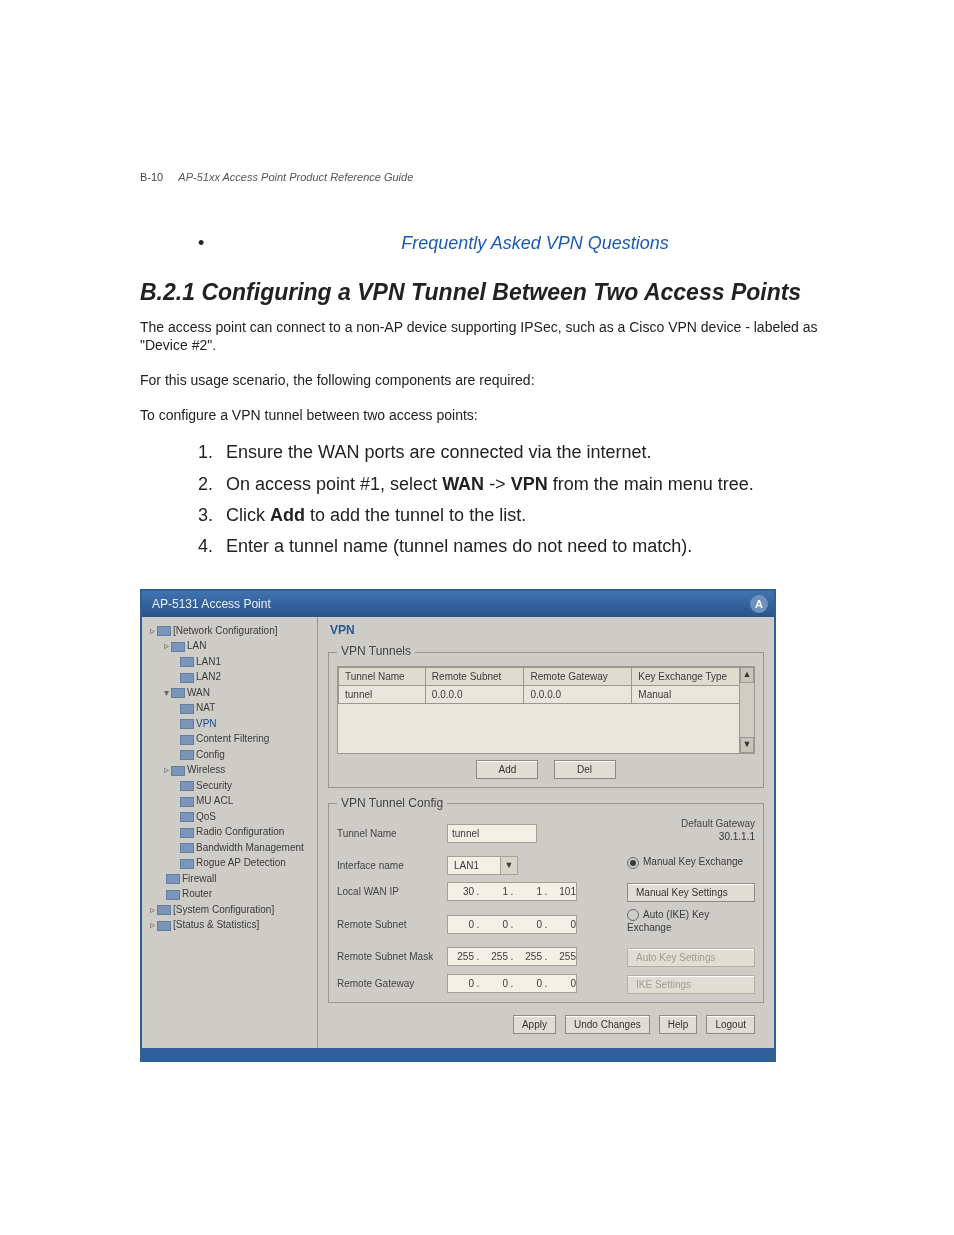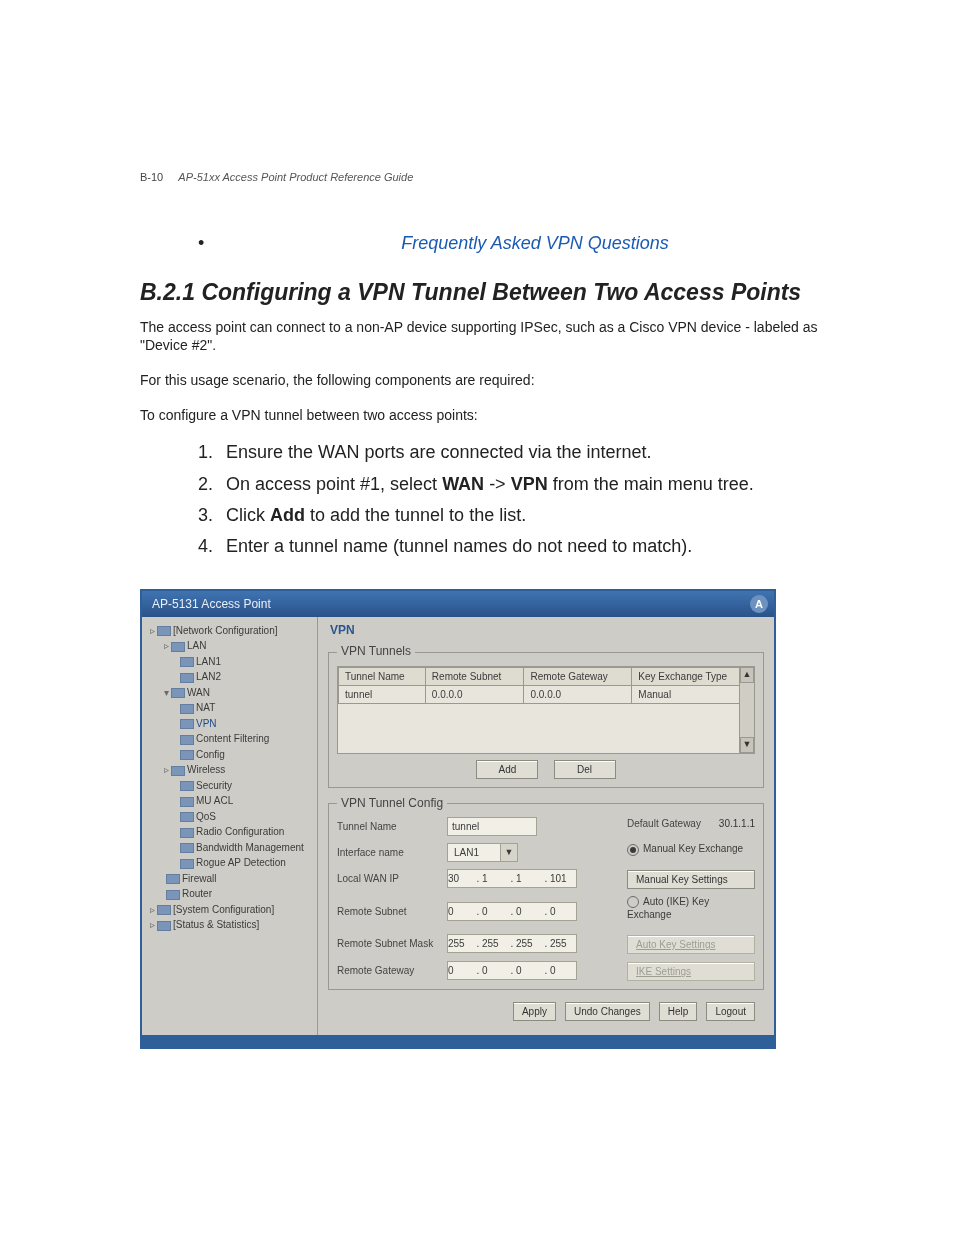--- a/index.html
+++ b/index.html
@@ -85,7 +85,7 @@
   .radio.checked::after{content:"";position:absolute;inset:2px;background:#3a3a3a;border-radius:50%;}
   .rightcol{grid-column:4;}
   .rightcol .line{margin-bottom:6px;}
-  .rightcol .kv{display:flex;justify-content:space-between;align-items:flex-end;}
+  .rightcol .kv{display:flex;justify-content:space-between;align-items:flex-end;flex-direction:column;}
   .rightcol .kv .k{color:#444;}
   .rightcol .kv .v{color:#333;}
   .rightcol .btn.wide{display:block;margin:2px auto 0 auto;}

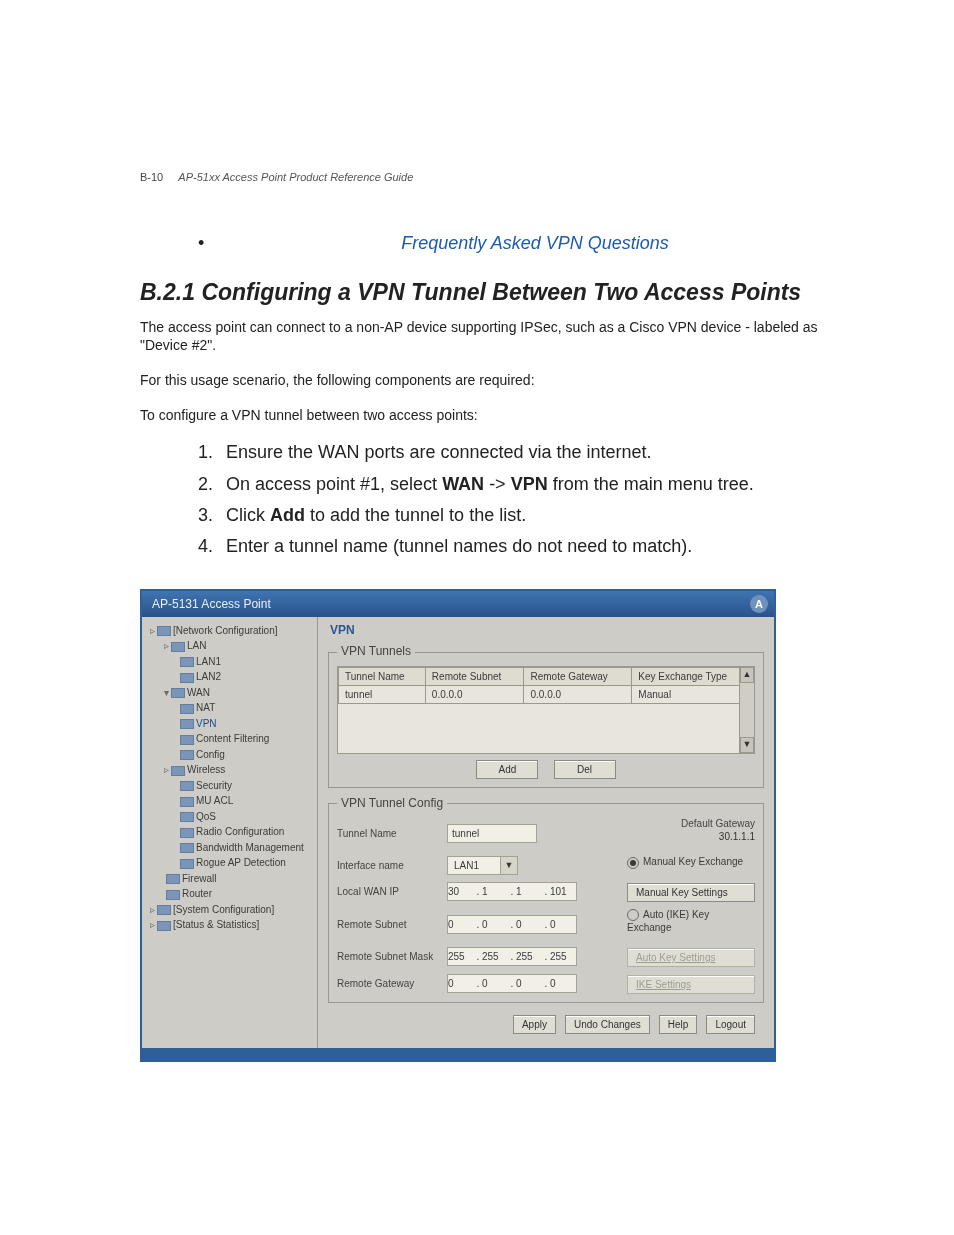--- a/index.html
+++ b/index.html
@@ -76,7 +76,7 @@
   .cfg .lab{color:#444;}
   .field{border:1px solid var(--field-border);background:#f1efe6;height:17px;line-height:17px;padding:0 4px;min-width:80px;display:inline-block;}
   .ipfield{display:inline-flex;gap:0;border:1px solid var(--field-border);background:#f1efe6;height:17px;line-height:17px;}
-  .ipfield span{width:26px;text-align:left;}
+  .ipfield span{width:26px;text-align:right;}
   .ipfield .dot{width:8px;text-align:center;}
   .select{display:inline-flex;align-items:center;border:1px solid var(--field-border);background:#f1efe6;height:17px;}
   .select .val{padding:0 6px;min-width:40px;}

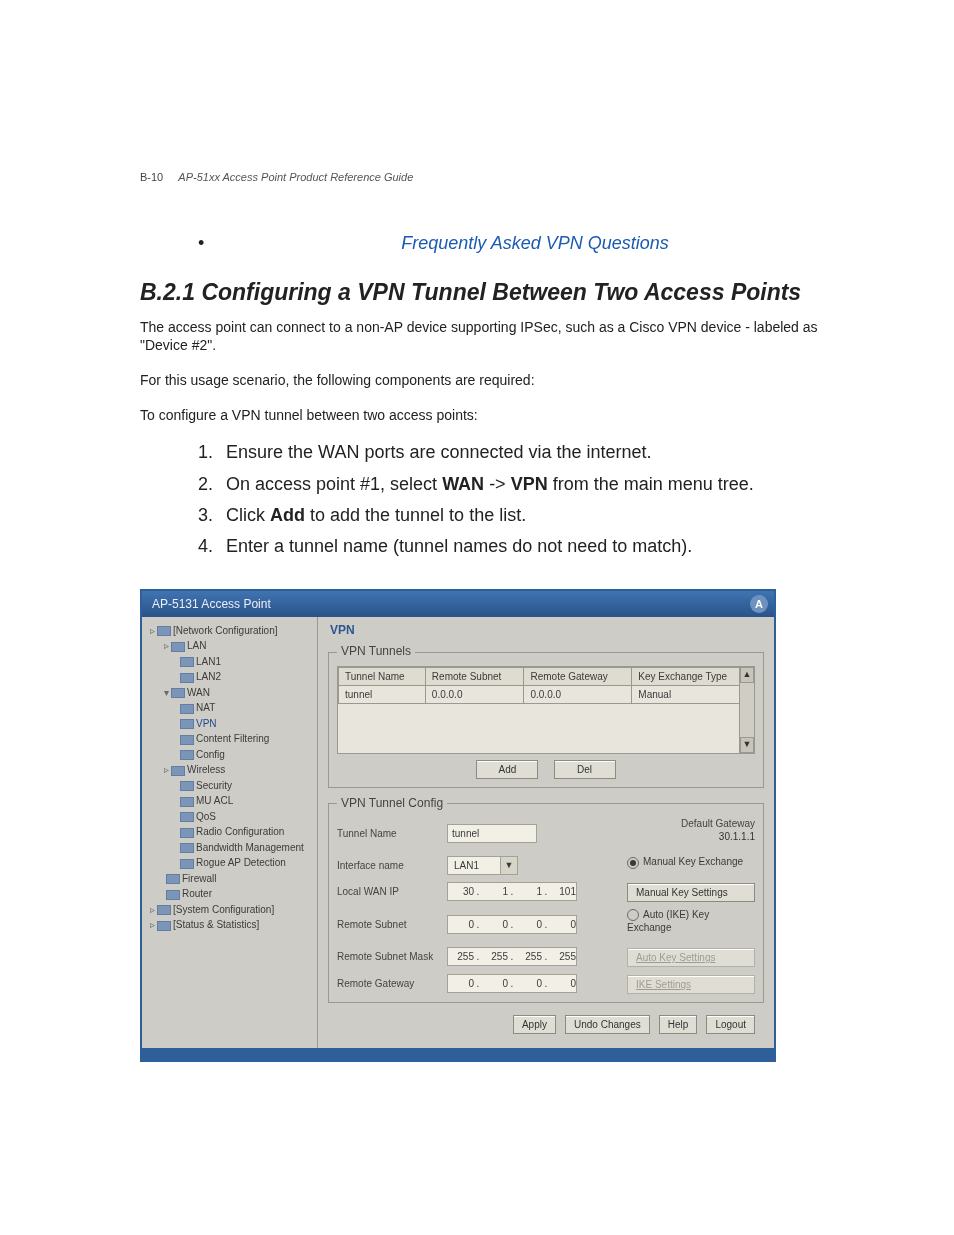--- a/index.html
+++ b/index.html
@@ -70,7 +70,7 @@
   .btn{display:inline-block;min-width:36px;padding:2px 12px;margin:0 6px;border:1px solid var(--btn-border);background:var(--btn-bg);font-size:10px;color:#333;box-shadow:0 1px 0 #fff inset;}
   .btn.small{min-width:0;padding:2px 8px;margin:0 3px;}
   .btn.wide{min-width:110px;padding:2px 8px;}
-  .btn[data-disabled="true"]{color:#9d9d93;border-color:var(--disabled);text-decoration:underline;}
+  .btn[data-disabled="true"]{color:#9d9d93;border-color:var(--disabled);}
 
   .cfg{display:grid;grid-template-columns:110px 140px 40px 1fr;row-gap:6px;align-items:center;font-size:10px;}
   .cfg .lab{color:#444;}

